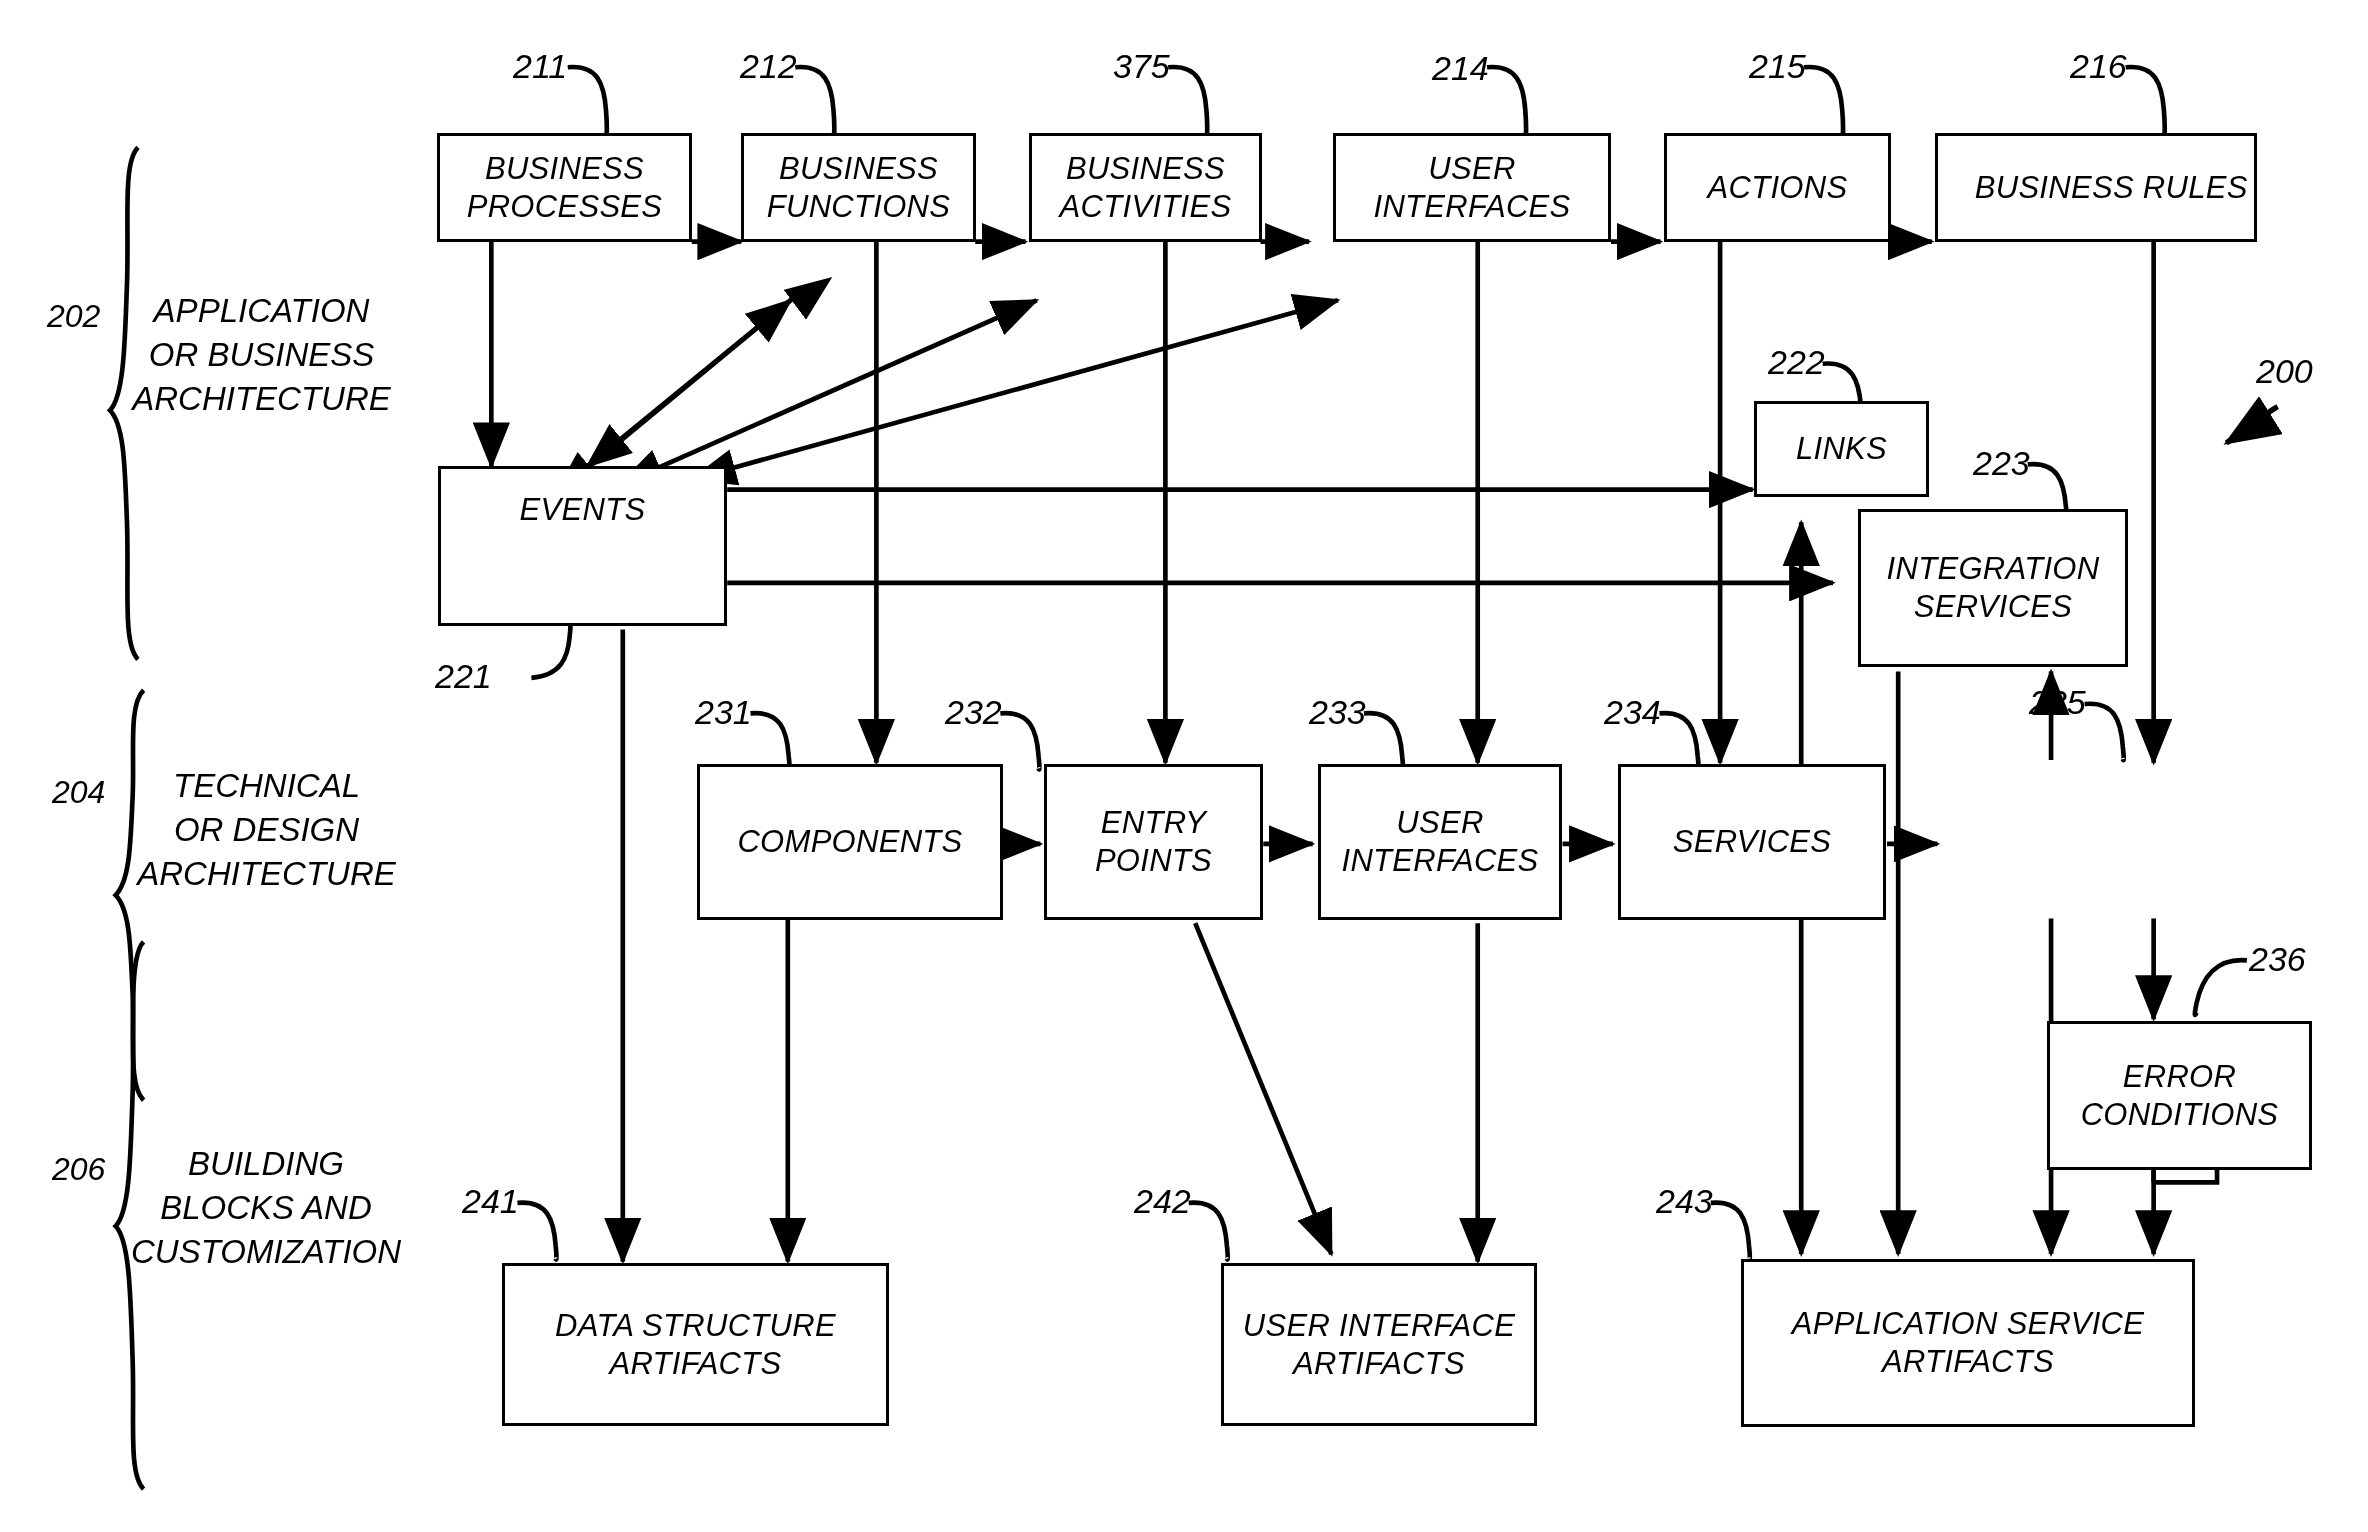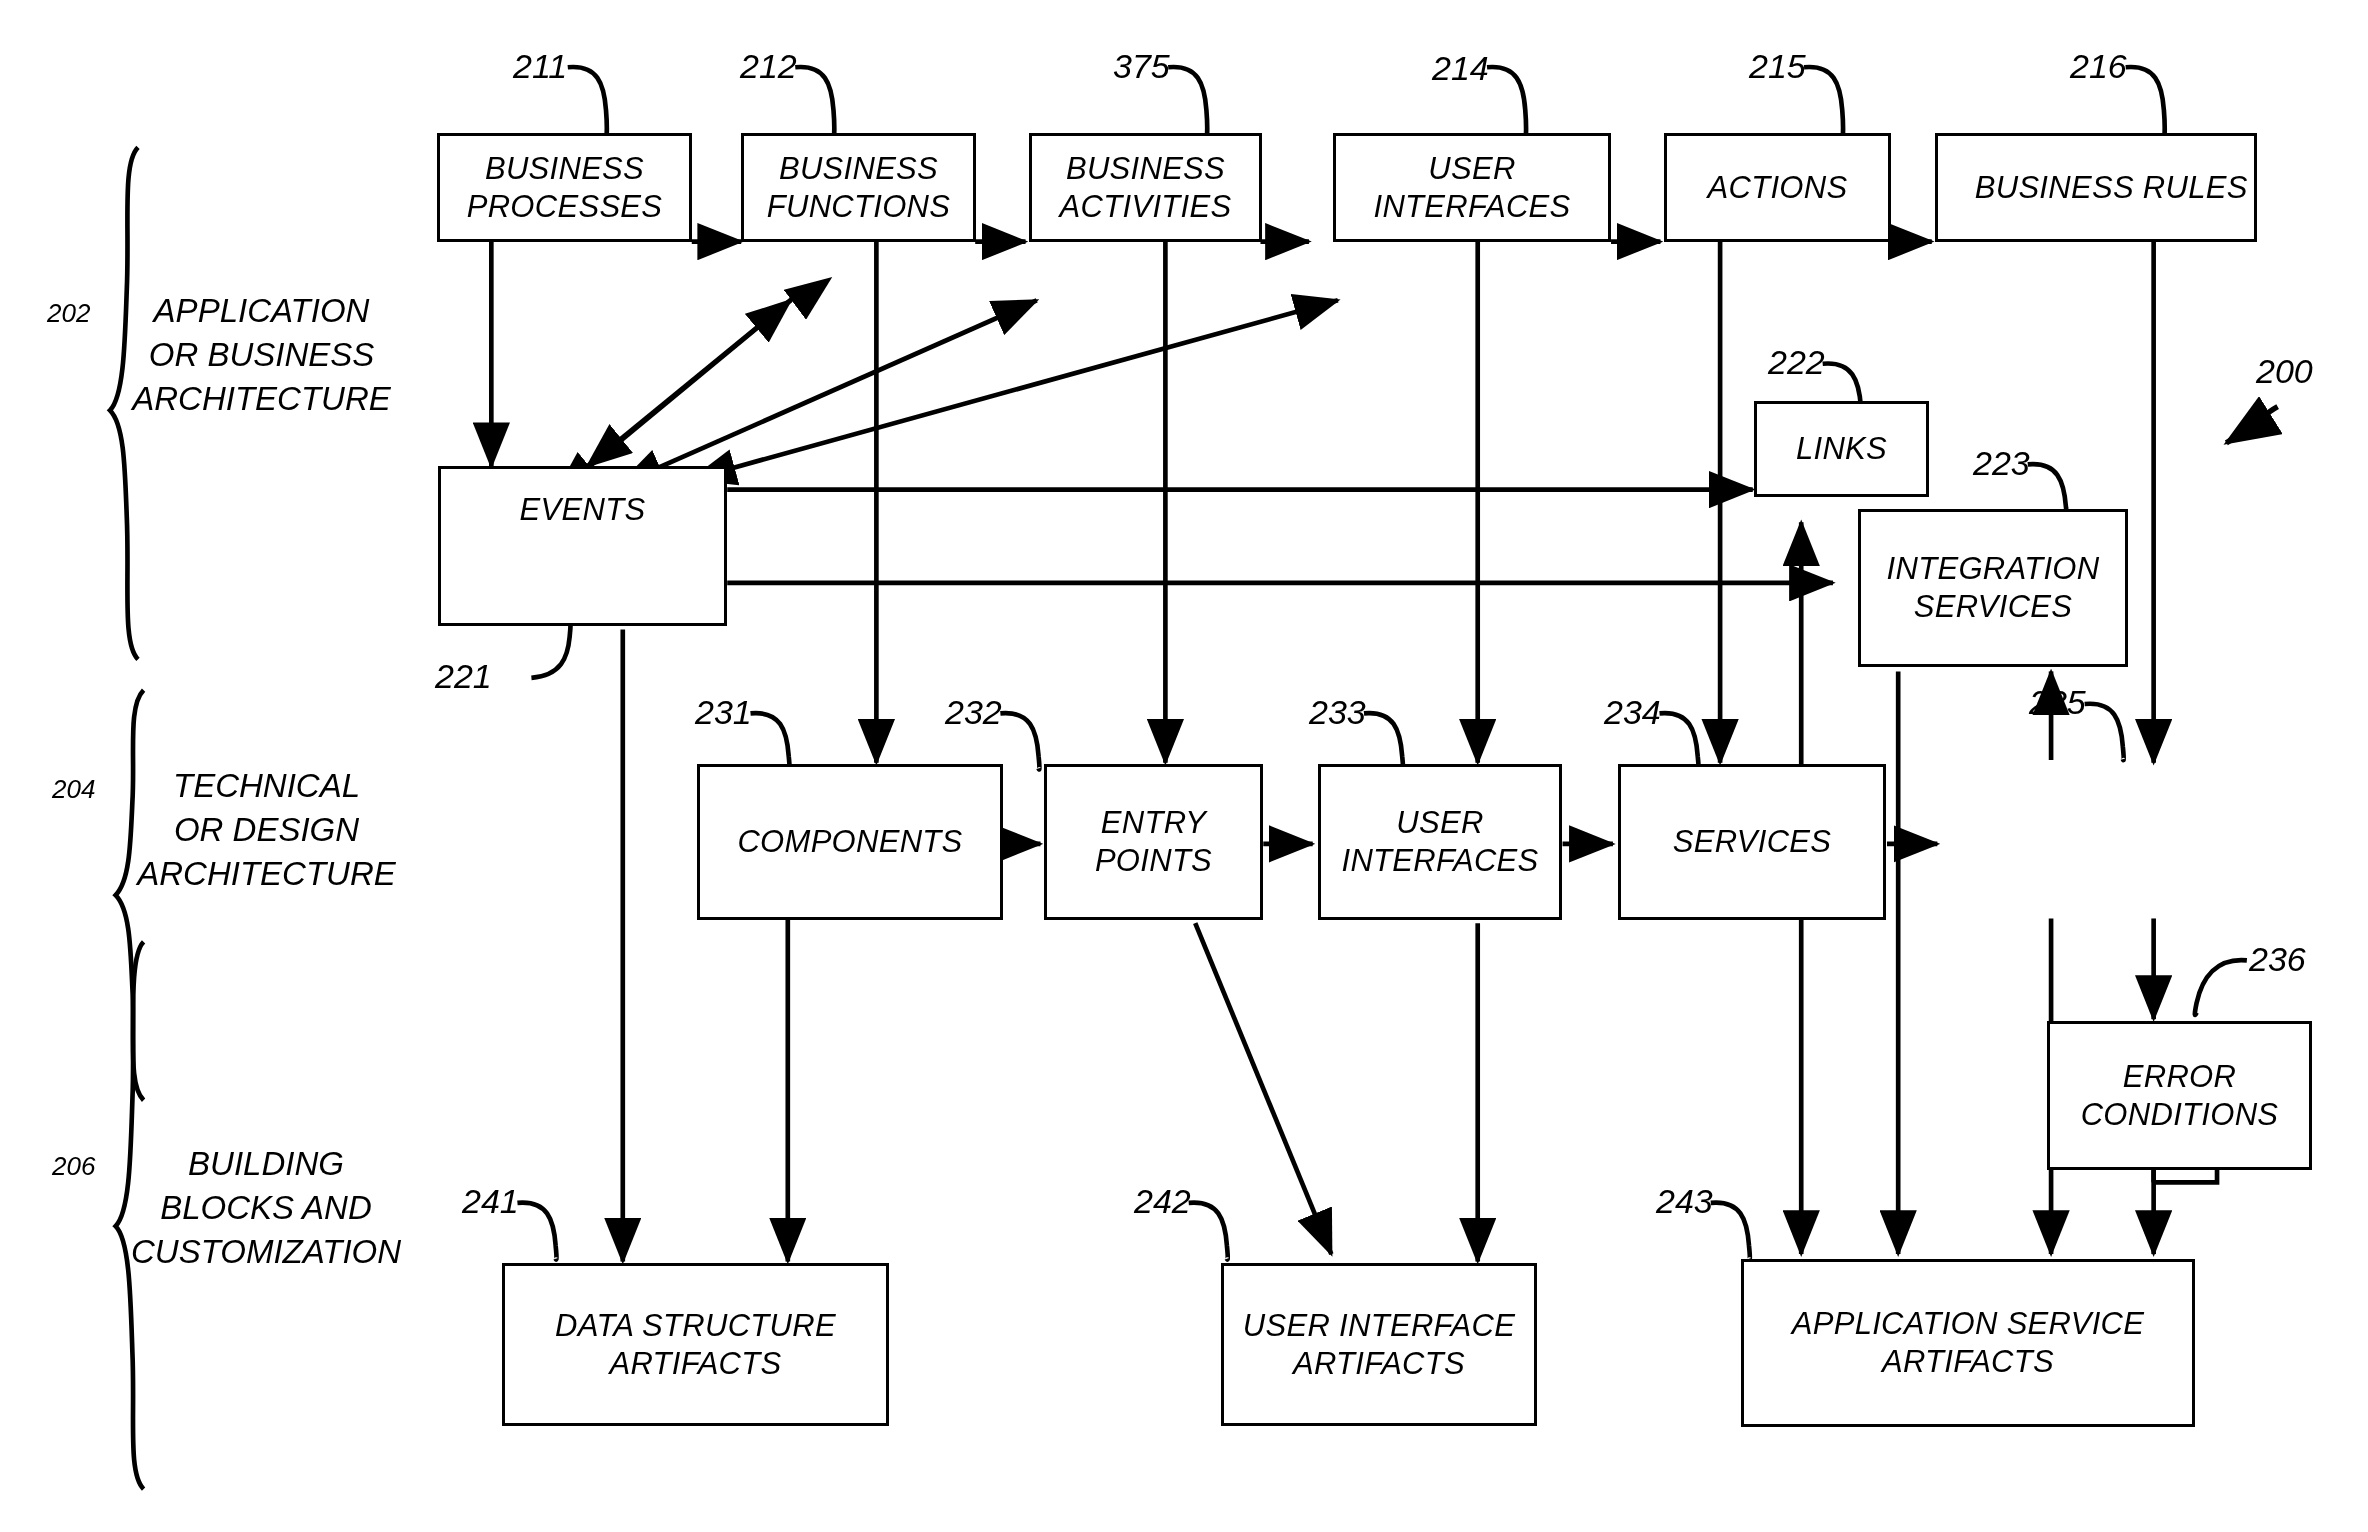--- a/index.html
+++ b/index.html
@@ -60,7 +60,7 @@
   .sect-ref {
     position: absolute;
     font-style: italic;
-    font-size: 26px;
+    font-size: 32px;
     color: #000;
     z-index: 4;
   }

